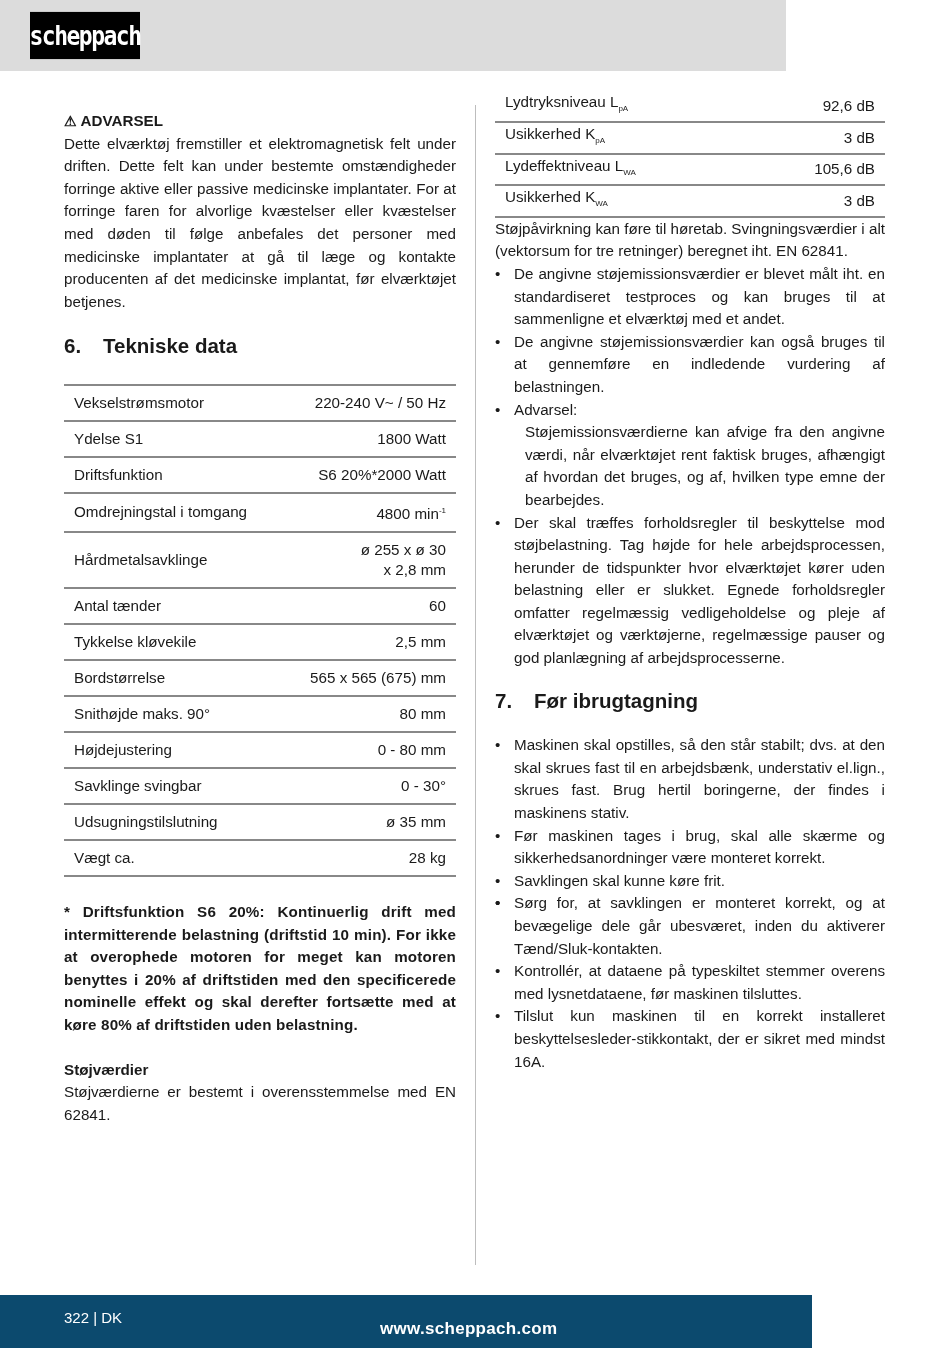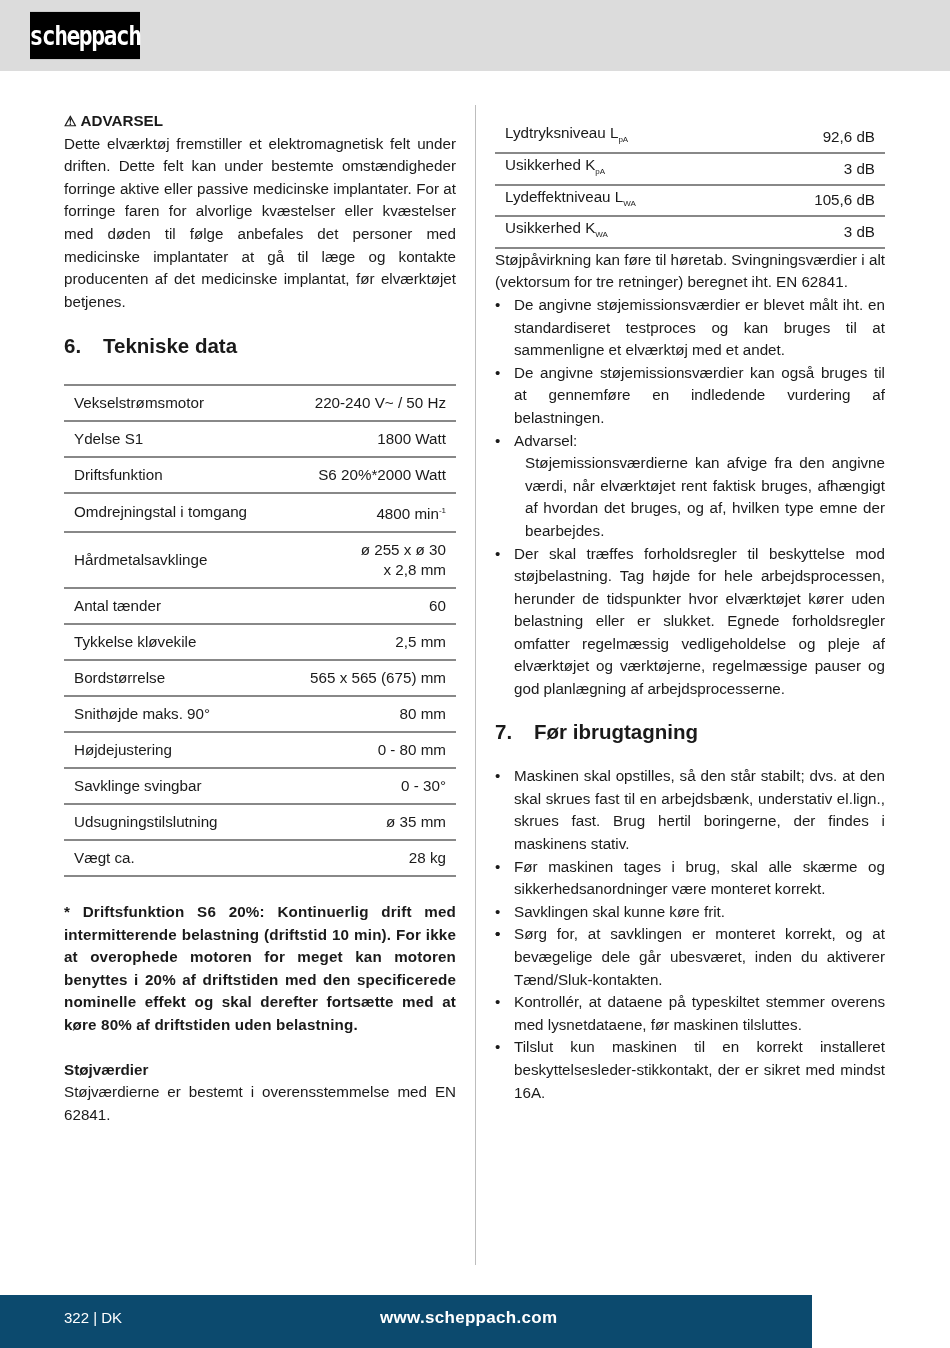--- a/index.html
+++ b/index.html
@@ -6,7 +6,7 @@
   html, body { width: 950px; height: 1348px; background: #ffffff; overflow: hidden; }
   body { position: relative; font-family: "Liberation Sans", sans-serif; color: #1a1a1a; }
 
-  .header { position: absolute; left: 0; top: 0; width: 950px; height: 71px; background: #dcdcdc; }
+  .header { position: absolute; left: 0; top: 0; width: 786px; height: 71px; background: #dcdcdc; }
   .logo { position: absolute; left: 30px; top: 15px; width: 110px; height: 41px; background: #000; color: #fff;
           font-family: "DejaVu Sans Mono", monospace; font-weight: bold; font-size: 23px; letter-spacing: -1.5px;
           display: flex; align-items: center; justify-content: center; transform: scaleY(1.15); }

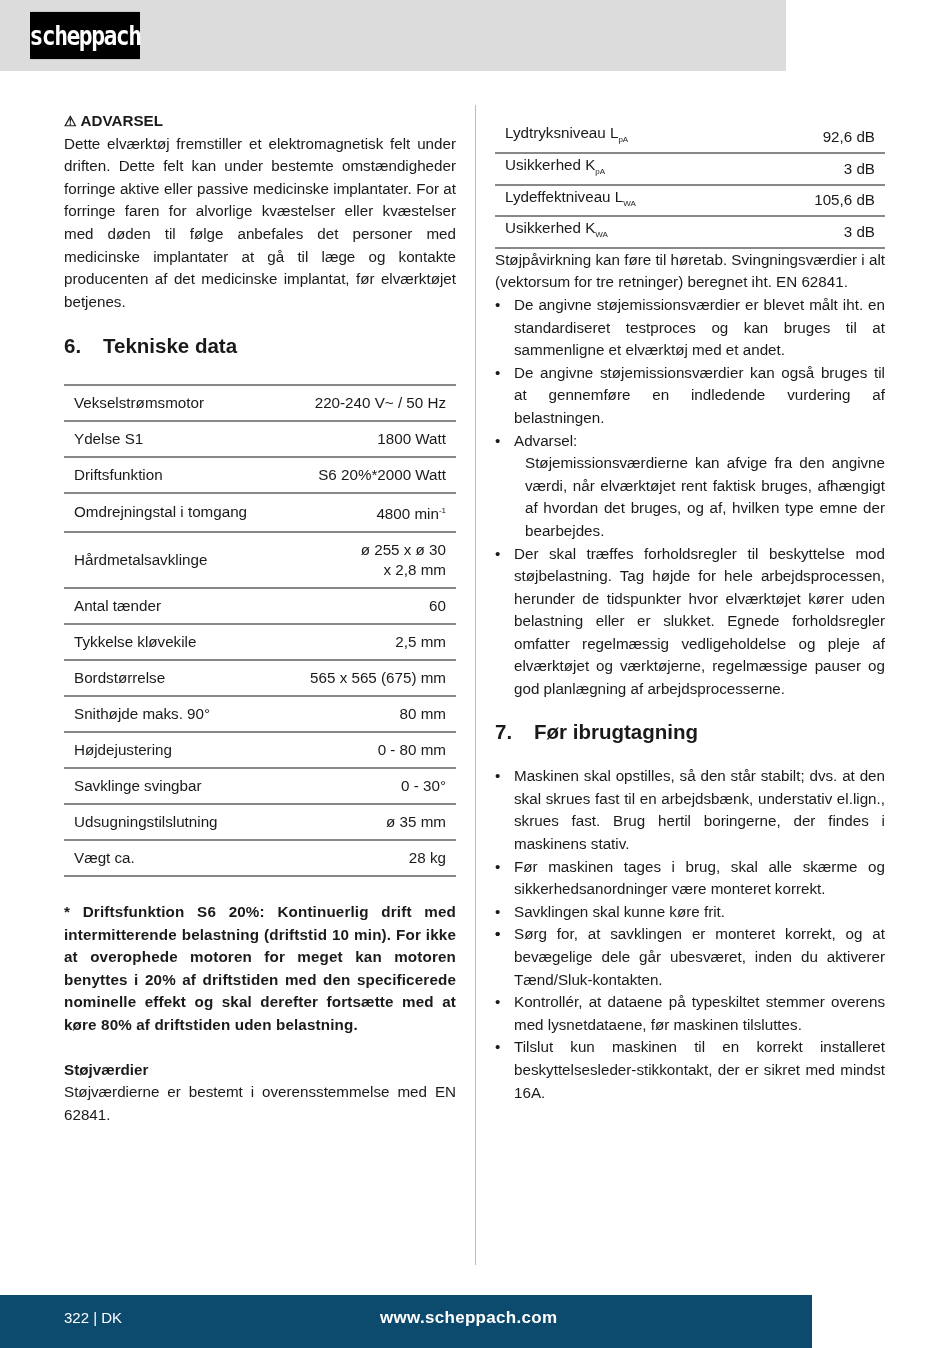--- a/index.html
+++ b/index.html
@@ -15,7 +15,7 @@
 
   .col { position: absolute; font-size: 15.2px; line-height: 22.6px; }
   .left { left: 64px; top: 110px; width: 392px; }
-  .right { left: 495px; top: 122px; width: 390px; }
+  .right { left: 495px; top: 91px; width: 390px; }
 
   .just { text-align: justify; }
   .bold { font-weight: bold; }

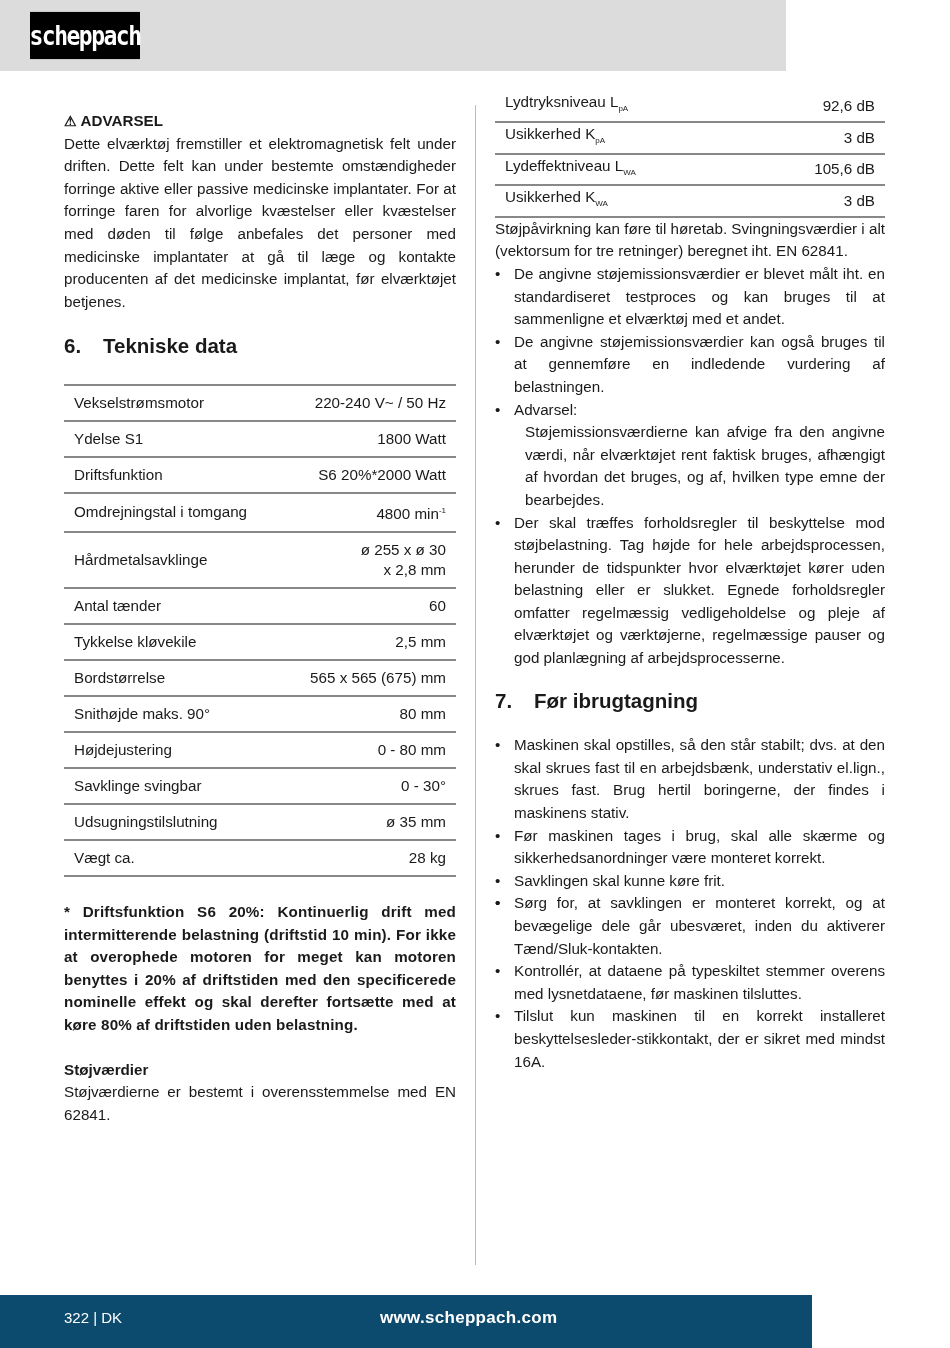--- a/index.html
+++ b/index.html
@@ -46,7 +46,7 @@
 
   .footer { position: absolute; left: 0; top: 1295px; width: 812px; height: 53px; background: #0c4a6e; color: #fff; }
   .page-num { position: absolute; left: 64px; top: 14px; font-size: 15px; }
-  .site { position: absolute; left: 380px; top: 13px; font-size: 17px; font-weight: bold; letter-spacing: 0.3px; }
+  .site { position: absolute; left: 380px; top: 24px; font-size: 17px; font-weight: bold; letter-spacing: 0.3px; }
 </style>
 </head>
 <body>

